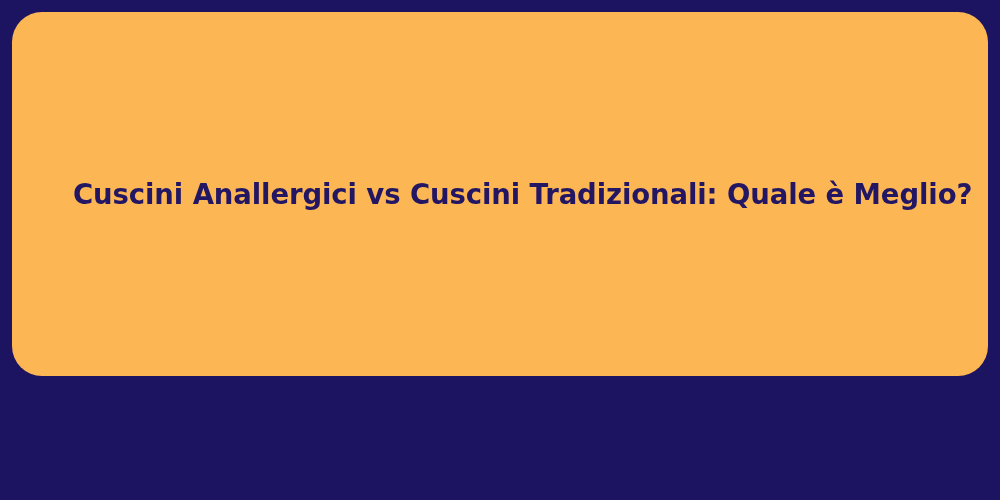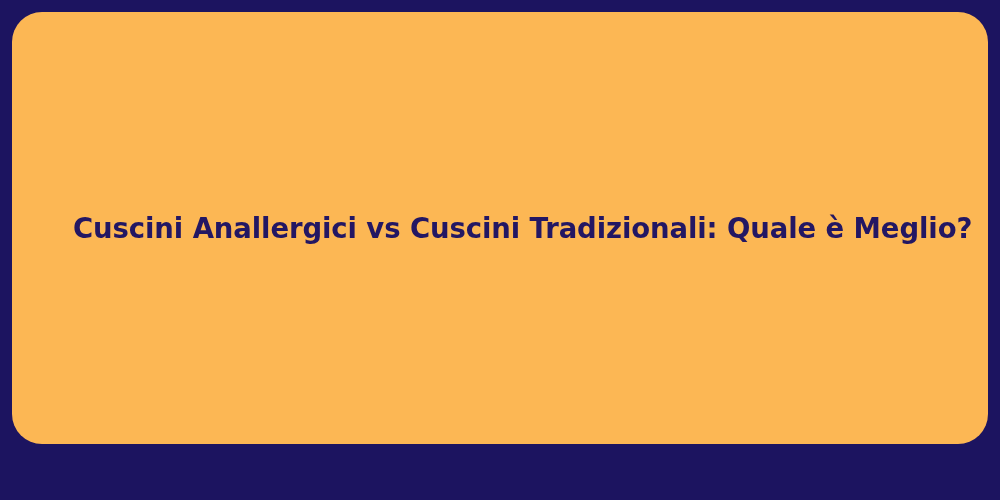--- a/index.html
+++ b/index.html
@@ -27,7 +27,7 @@
     left: 12px;
     top: 12px;
     width: 976px;
-    height: 432px;
+    height: 364px;
     background: #fcb754;
     border-radius: 30px;
     box-sizing: border-box;

